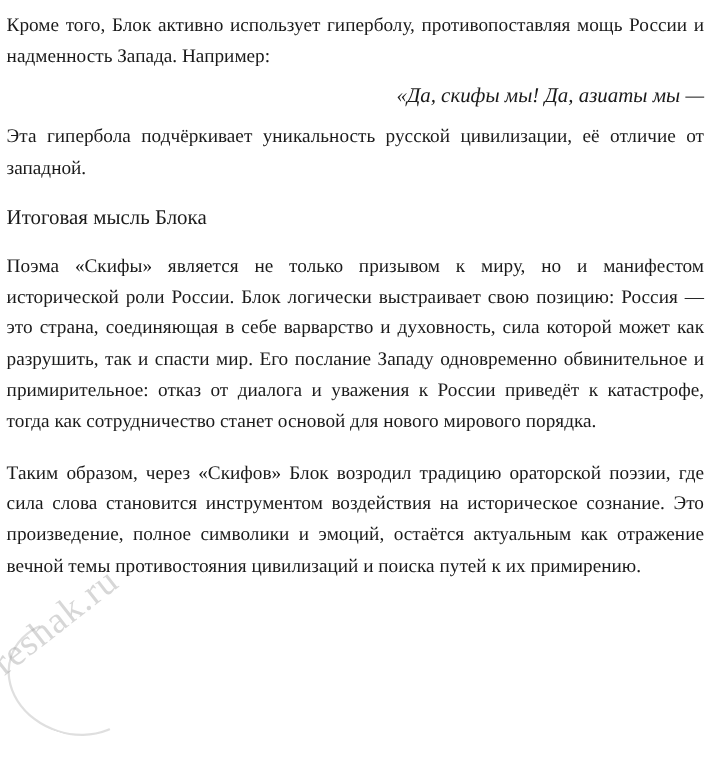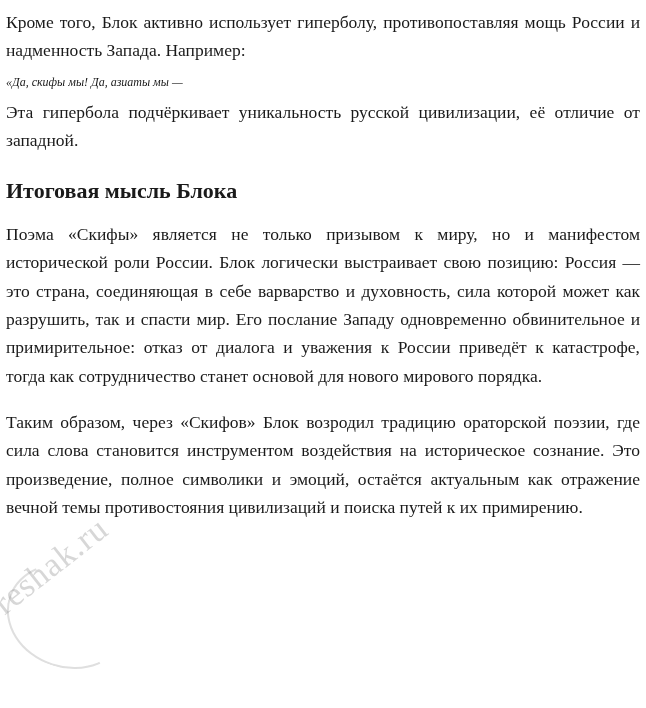--- a/index.html
+++ b/index.html
@@ -34,11 +34,11 @@
     text-align-last: left;
   }
   .verse {
-    font-size: 12px;
+    font-size: 19px;
     line-height: 1.62;
     font-style: italic;
     margin: 0;
-    text-align: left;
+    text-align: right;
   }
   .verse-block {
     margin: 4px 0 6px 0;

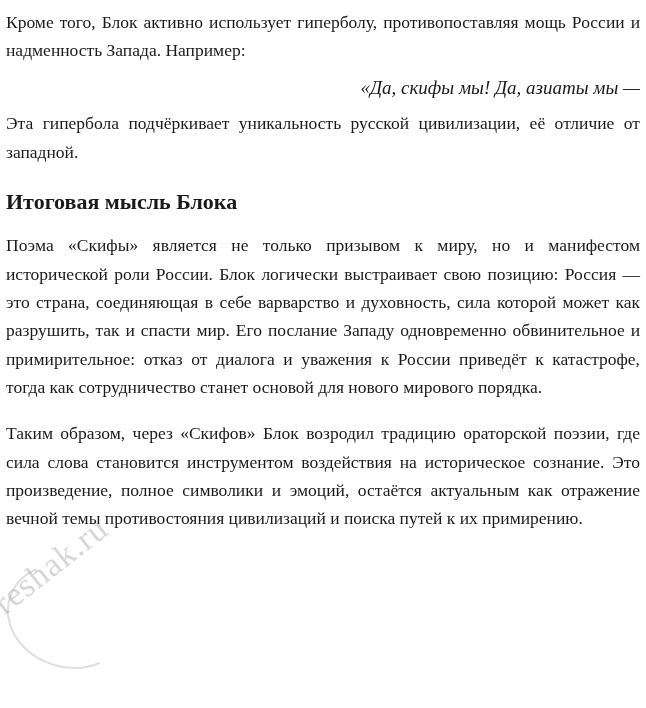--- a/index.html
+++ b/index.html
@@ -44,8 +44,8 @@
     margin: 4px 0 6px 0;
   }
   .heading {
-    font-size: 22px;
-    font-weight: bold;
+    font-size: 19px;
+    font-weight: normal;
     line-height: 1.6;
     margin: 18px 0 12px 0;
     text-align: left;

